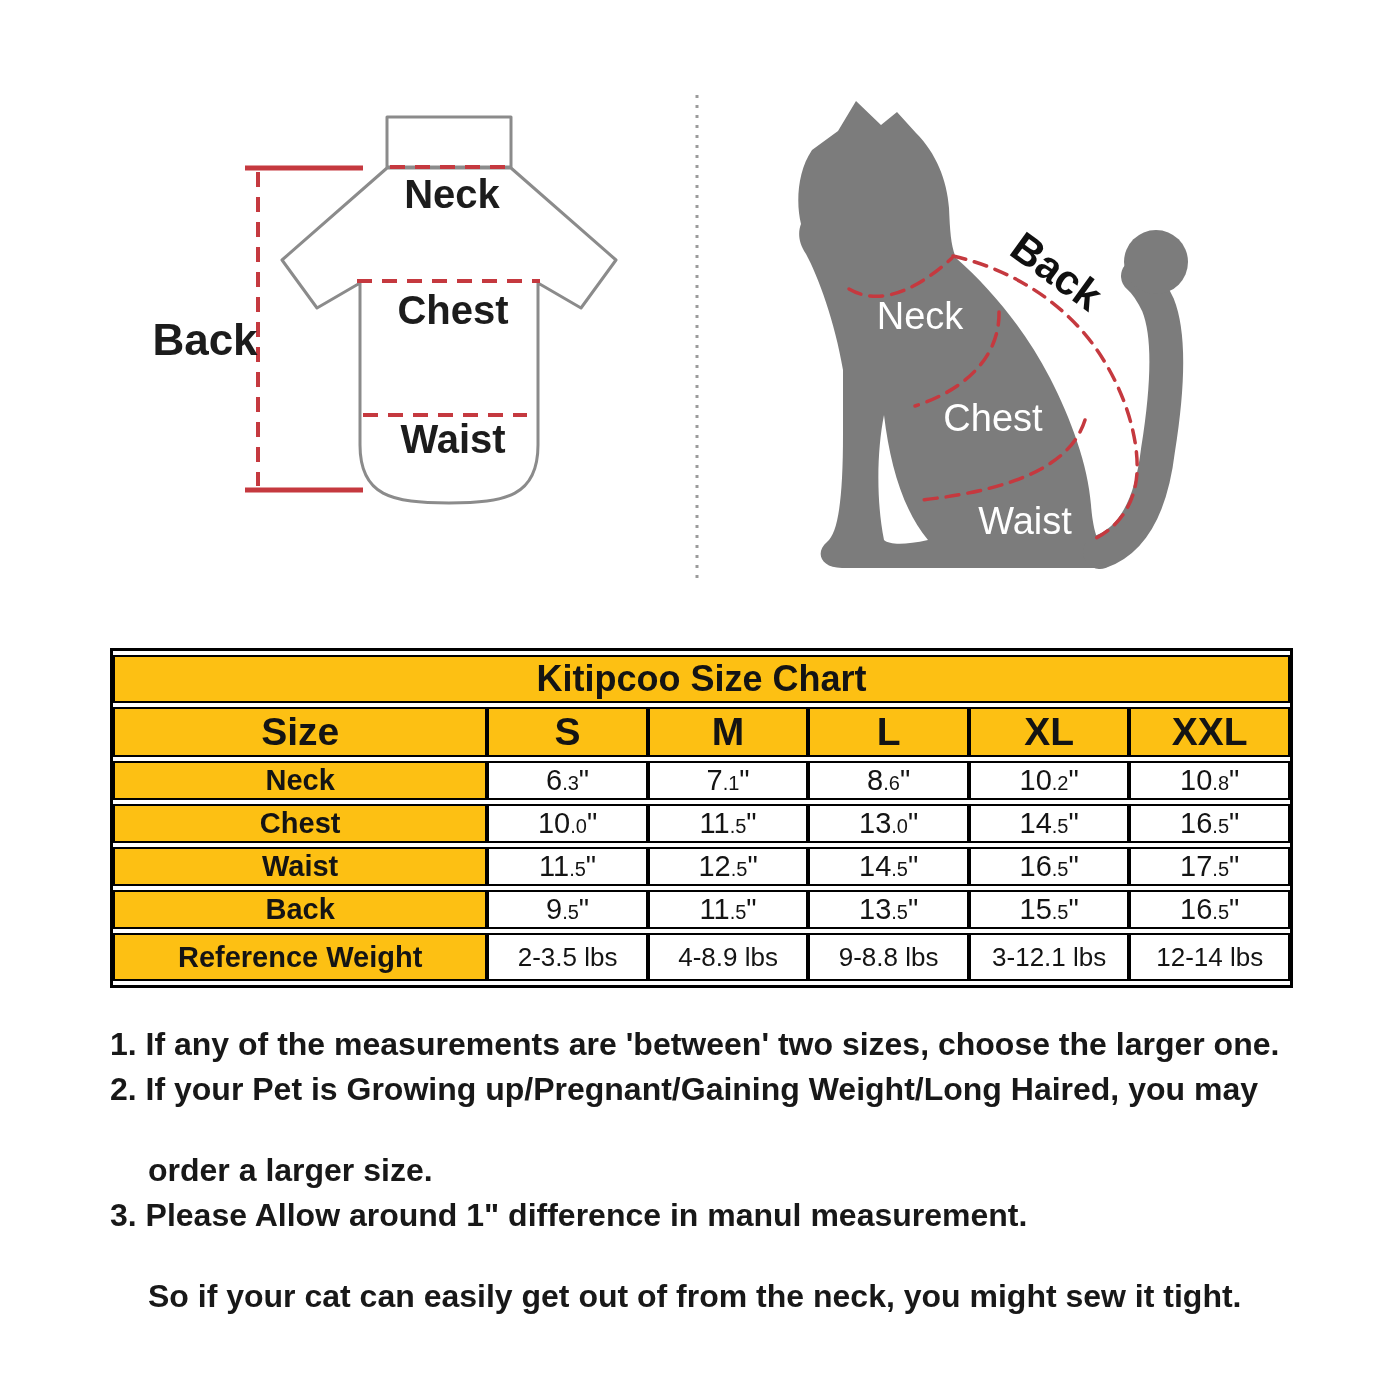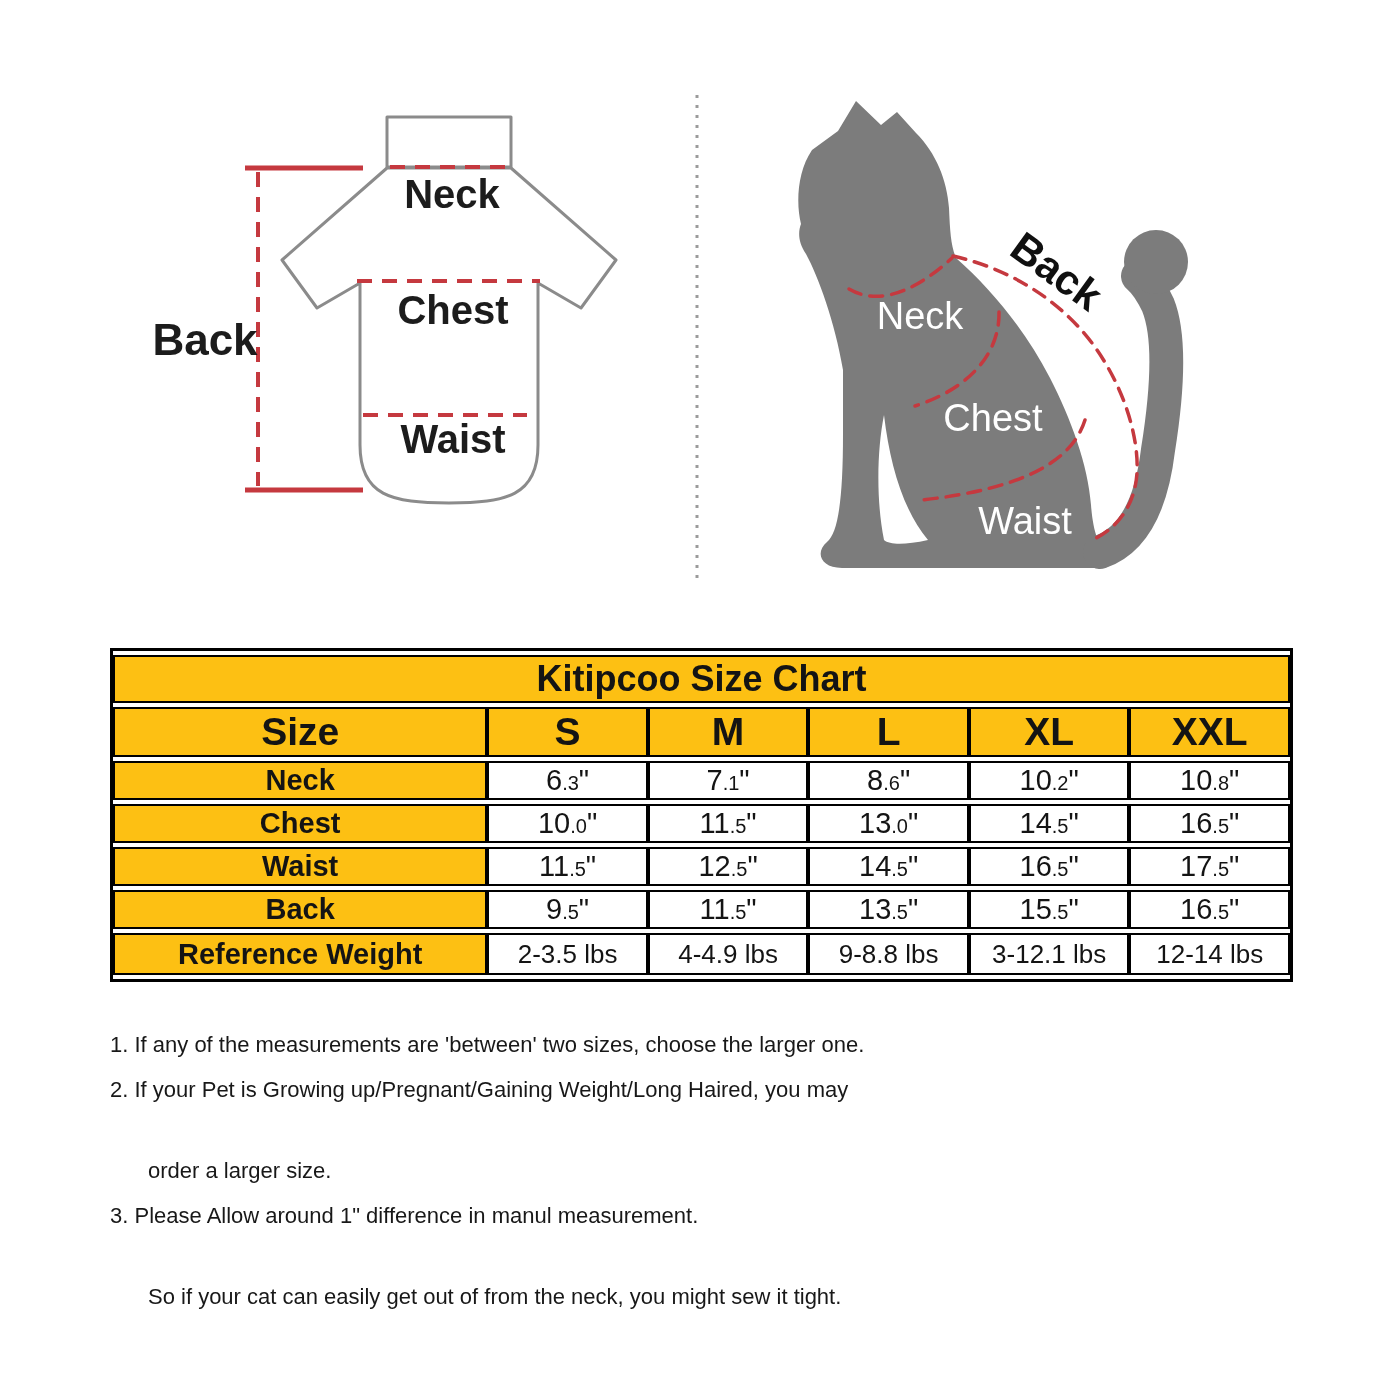--- a/index.html
+++ b/index.html
@@ -41,7 +41,7 @@
   td.label-cell{font-size:29px;height:38px;}
   td.val{background:#ffffff;font-size:29px;font-weight:400;height:38px;}
   td.val .dec{font-size:20px;}
-  tr.weight td.val{font-size:26px;height:42px;text-align:center;}
+  tr.weight td.val{font-size:26px;height:48px;text-align:center;}
   
   .suggestions{position:absolute;left:110px;top:1022px;width:1190px;color:#181818;}
   .sug-head{font-size:34px;font-weight:400;margin:0 0 15px 0;}

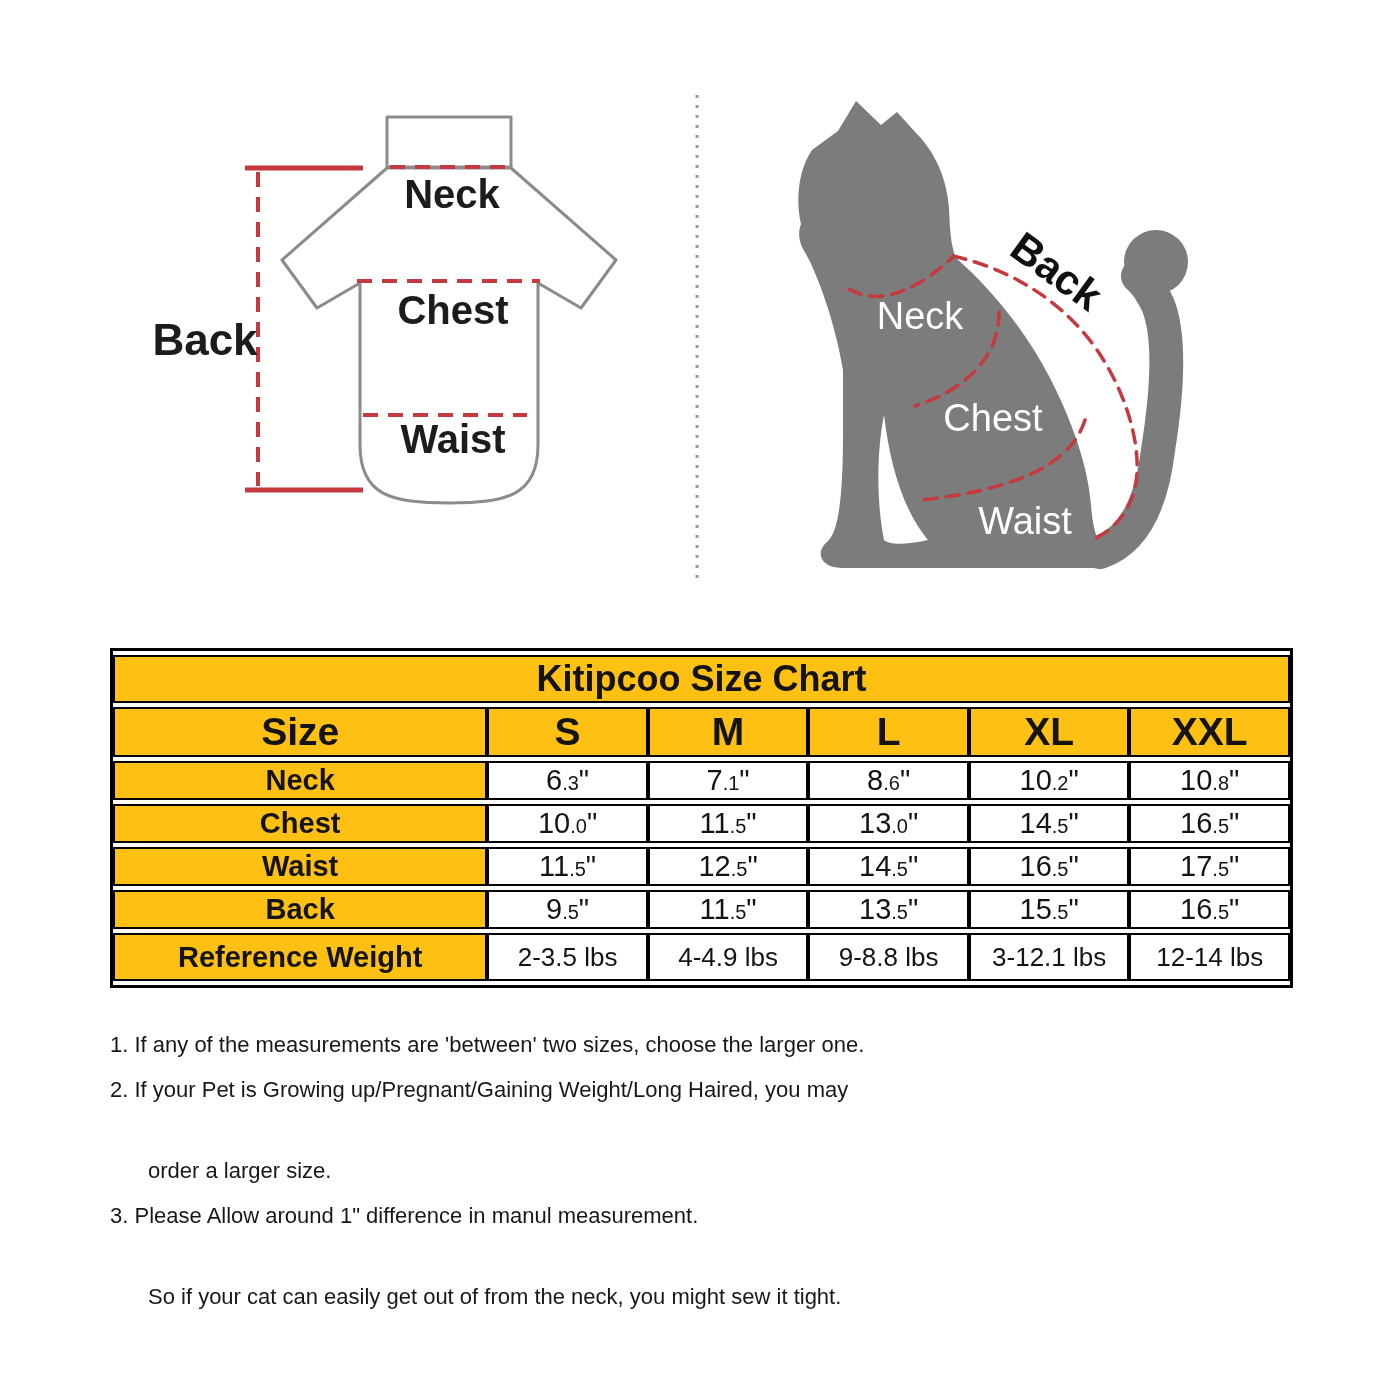--- a/index.html
+++ b/index.html
@@ -167,7 +167,7 @@
         <tr class="weight">
           <td class="ylw label-cell">Reference Weight</td>
           <td class="val">2-3.5 lbs</td>
-          <td class="val">4-4.9 lbs</td>
+          <td class="val">4-8.9 lbs</td>
           <td class="val">9-8.8 lbs</td>
           <td class="val">3-12.1 lbs</td>
           <td class="val">12-14 lbs</td>

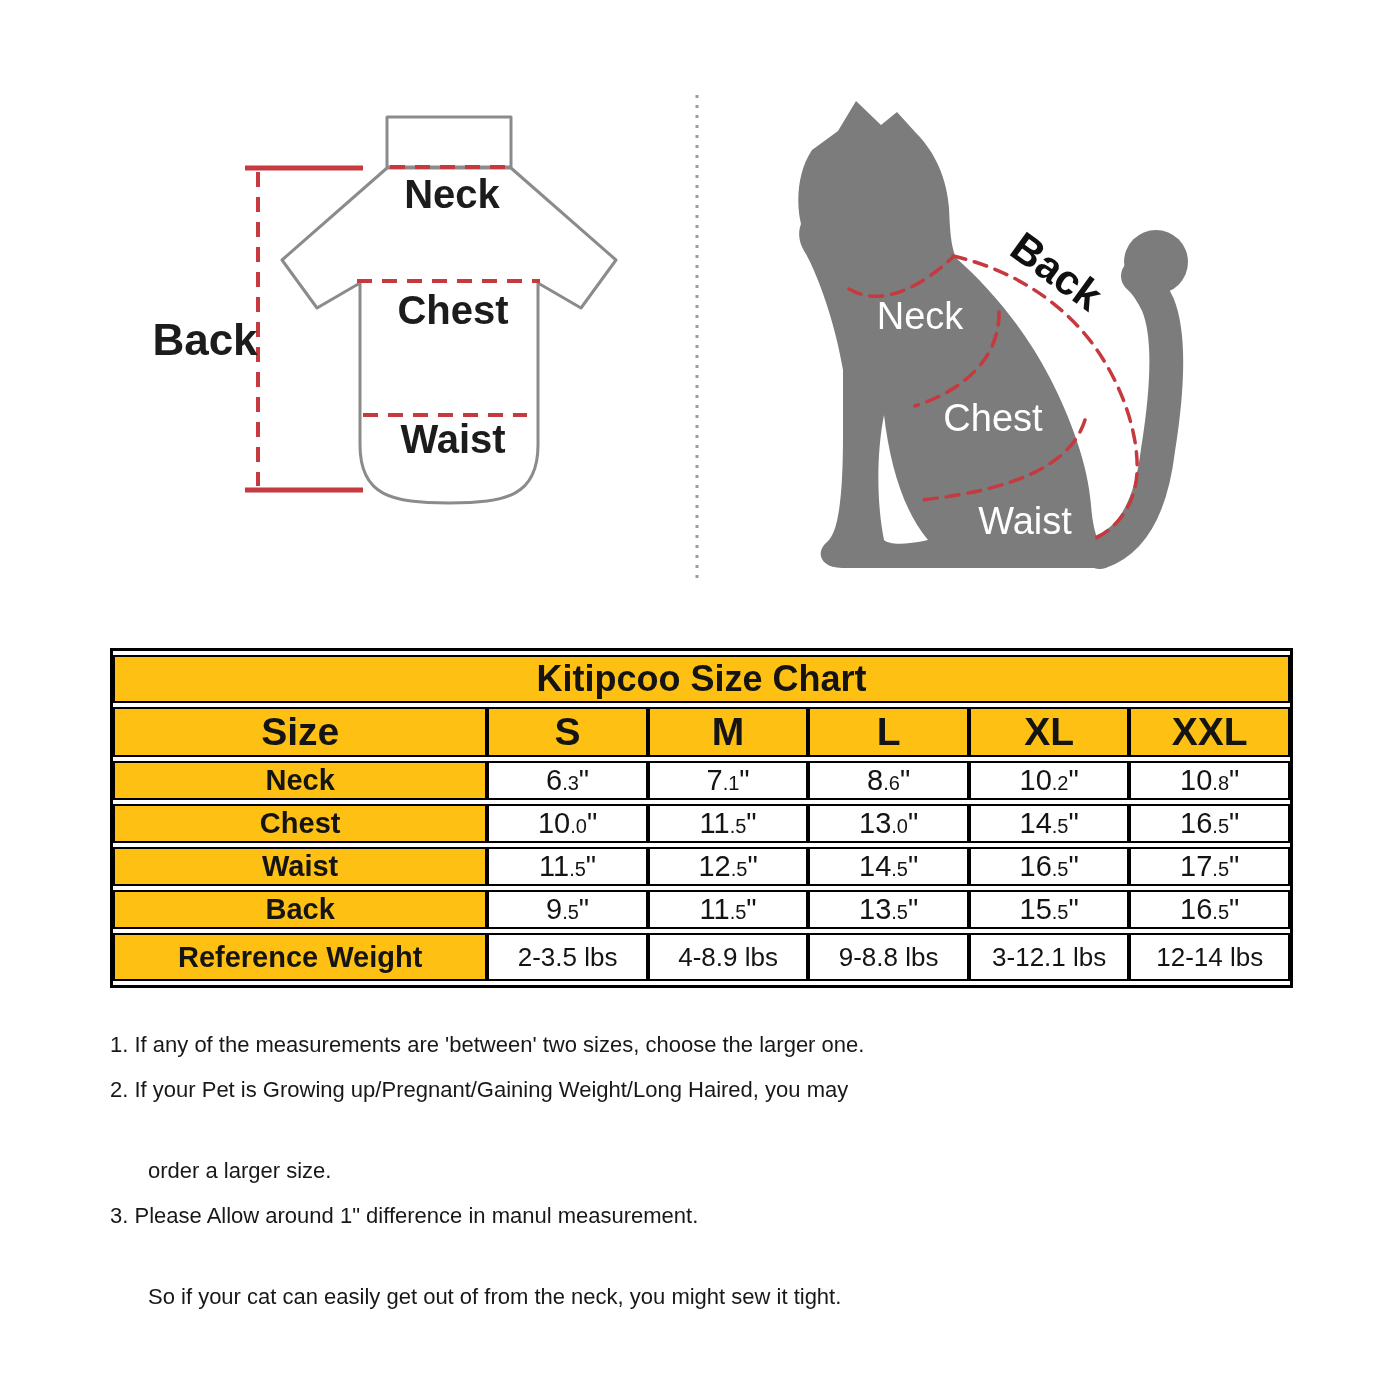--- a/index.html
+++ b/index.html
@@ -45,7 +45,7 @@
   
   .suggestions{position:absolute;left:110px;top:1022px;width:1190px;color:#181818;}
   .sug-head{font-size:34px;font-weight:400;margin:0 0 15px 0;}
-  .sug-line{font-size:22px;line-height:45px;margin:0;font-weight:400;}
+  .sug-line{font-size:32px;line-height:45px;margin:0;font-weight:700;}
   .sug-line.indent{padding-left:38px;margin-top:36px;}
 </style>
 </head>

